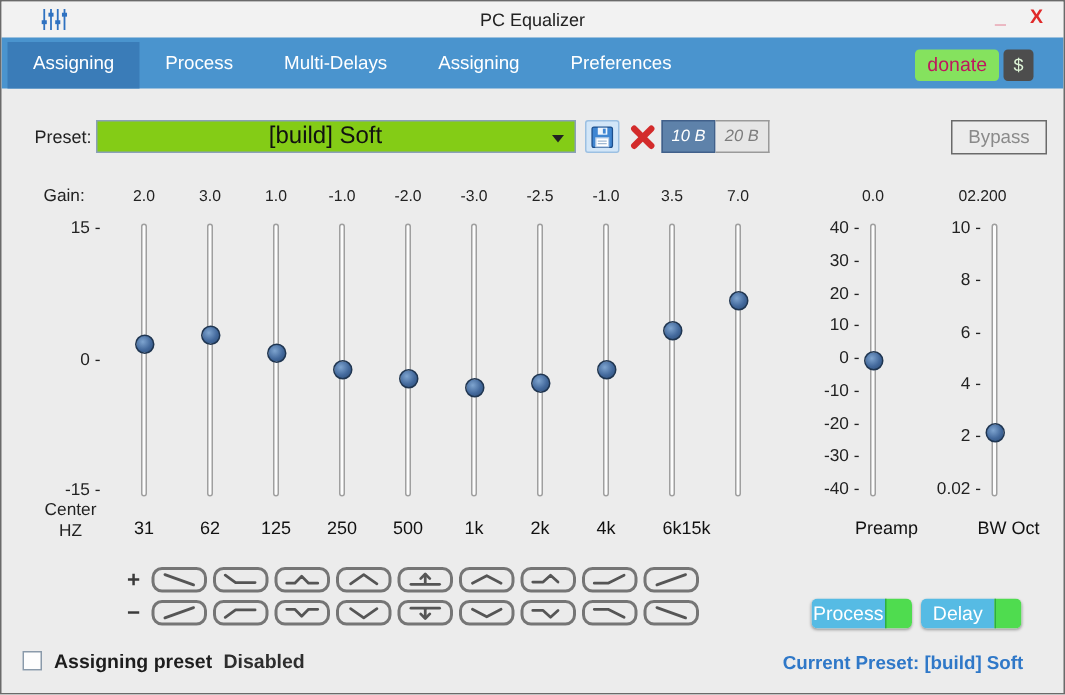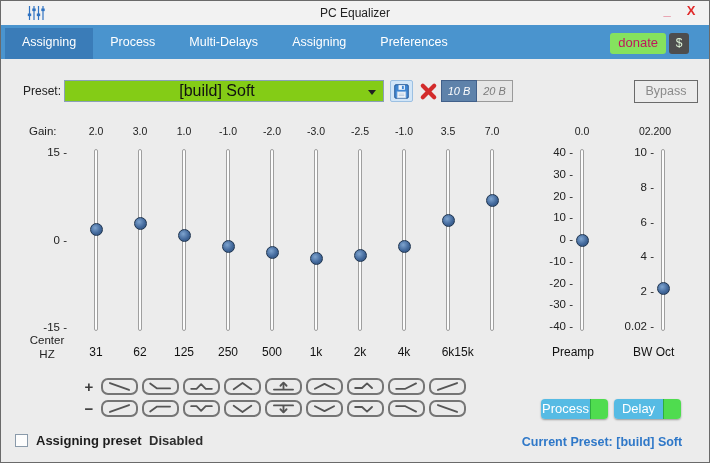--- a/index.html
+++ b/index.html
@@ -47,7 +47,7 @@
   .tick{position:absolute;width:40px;text-align:right;font-size:11.5px;color:#222;}
   .tick::after{content:"\00a0-";}
   .side-val{position:absolute;width:60px;text-align:center;font-size:10.5px;color:#222;top:124px;}
-  .side-name{position:absolute;width:60px;text-align:left;font-size:12px;color:#111;top:344px;}
+  .side-name{position:absolute;width:60px;text-align:right;font-size:12px;color:#111;top:344px;}
 
   
   .pm-sym{position:absolute;left:80px;width:16px;text-align:center;font-size:15px;font-weight:900;color:#3a3a3a;}

